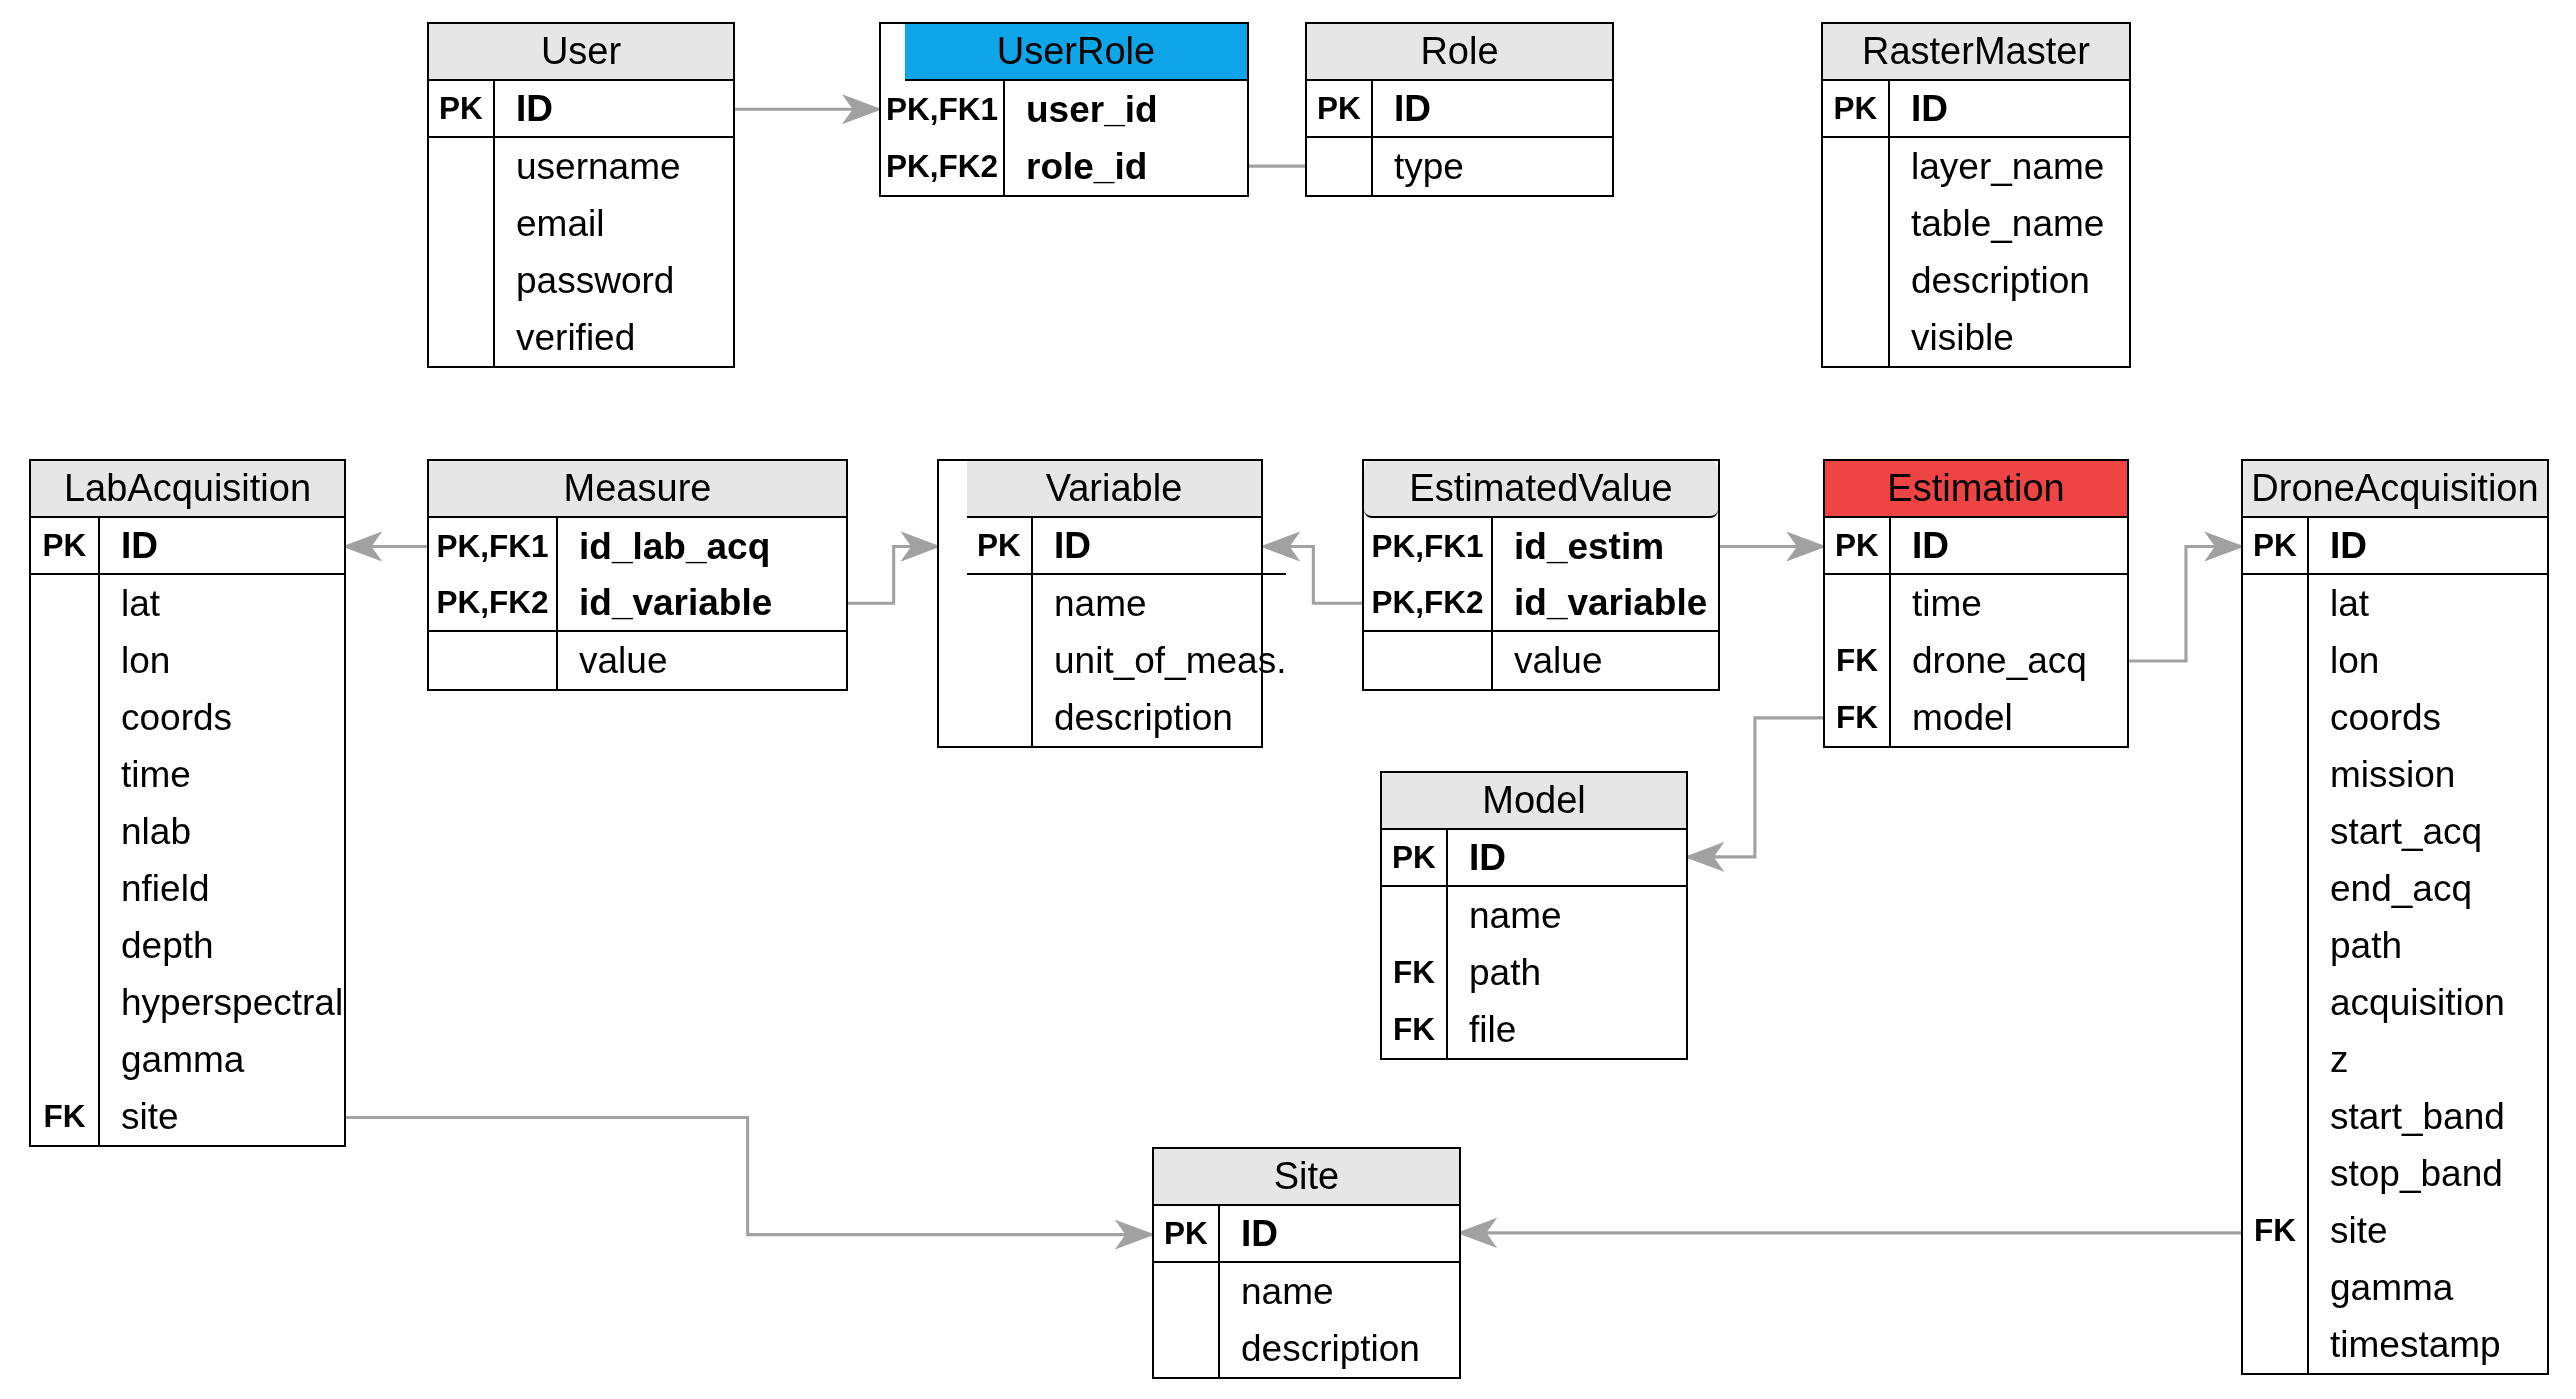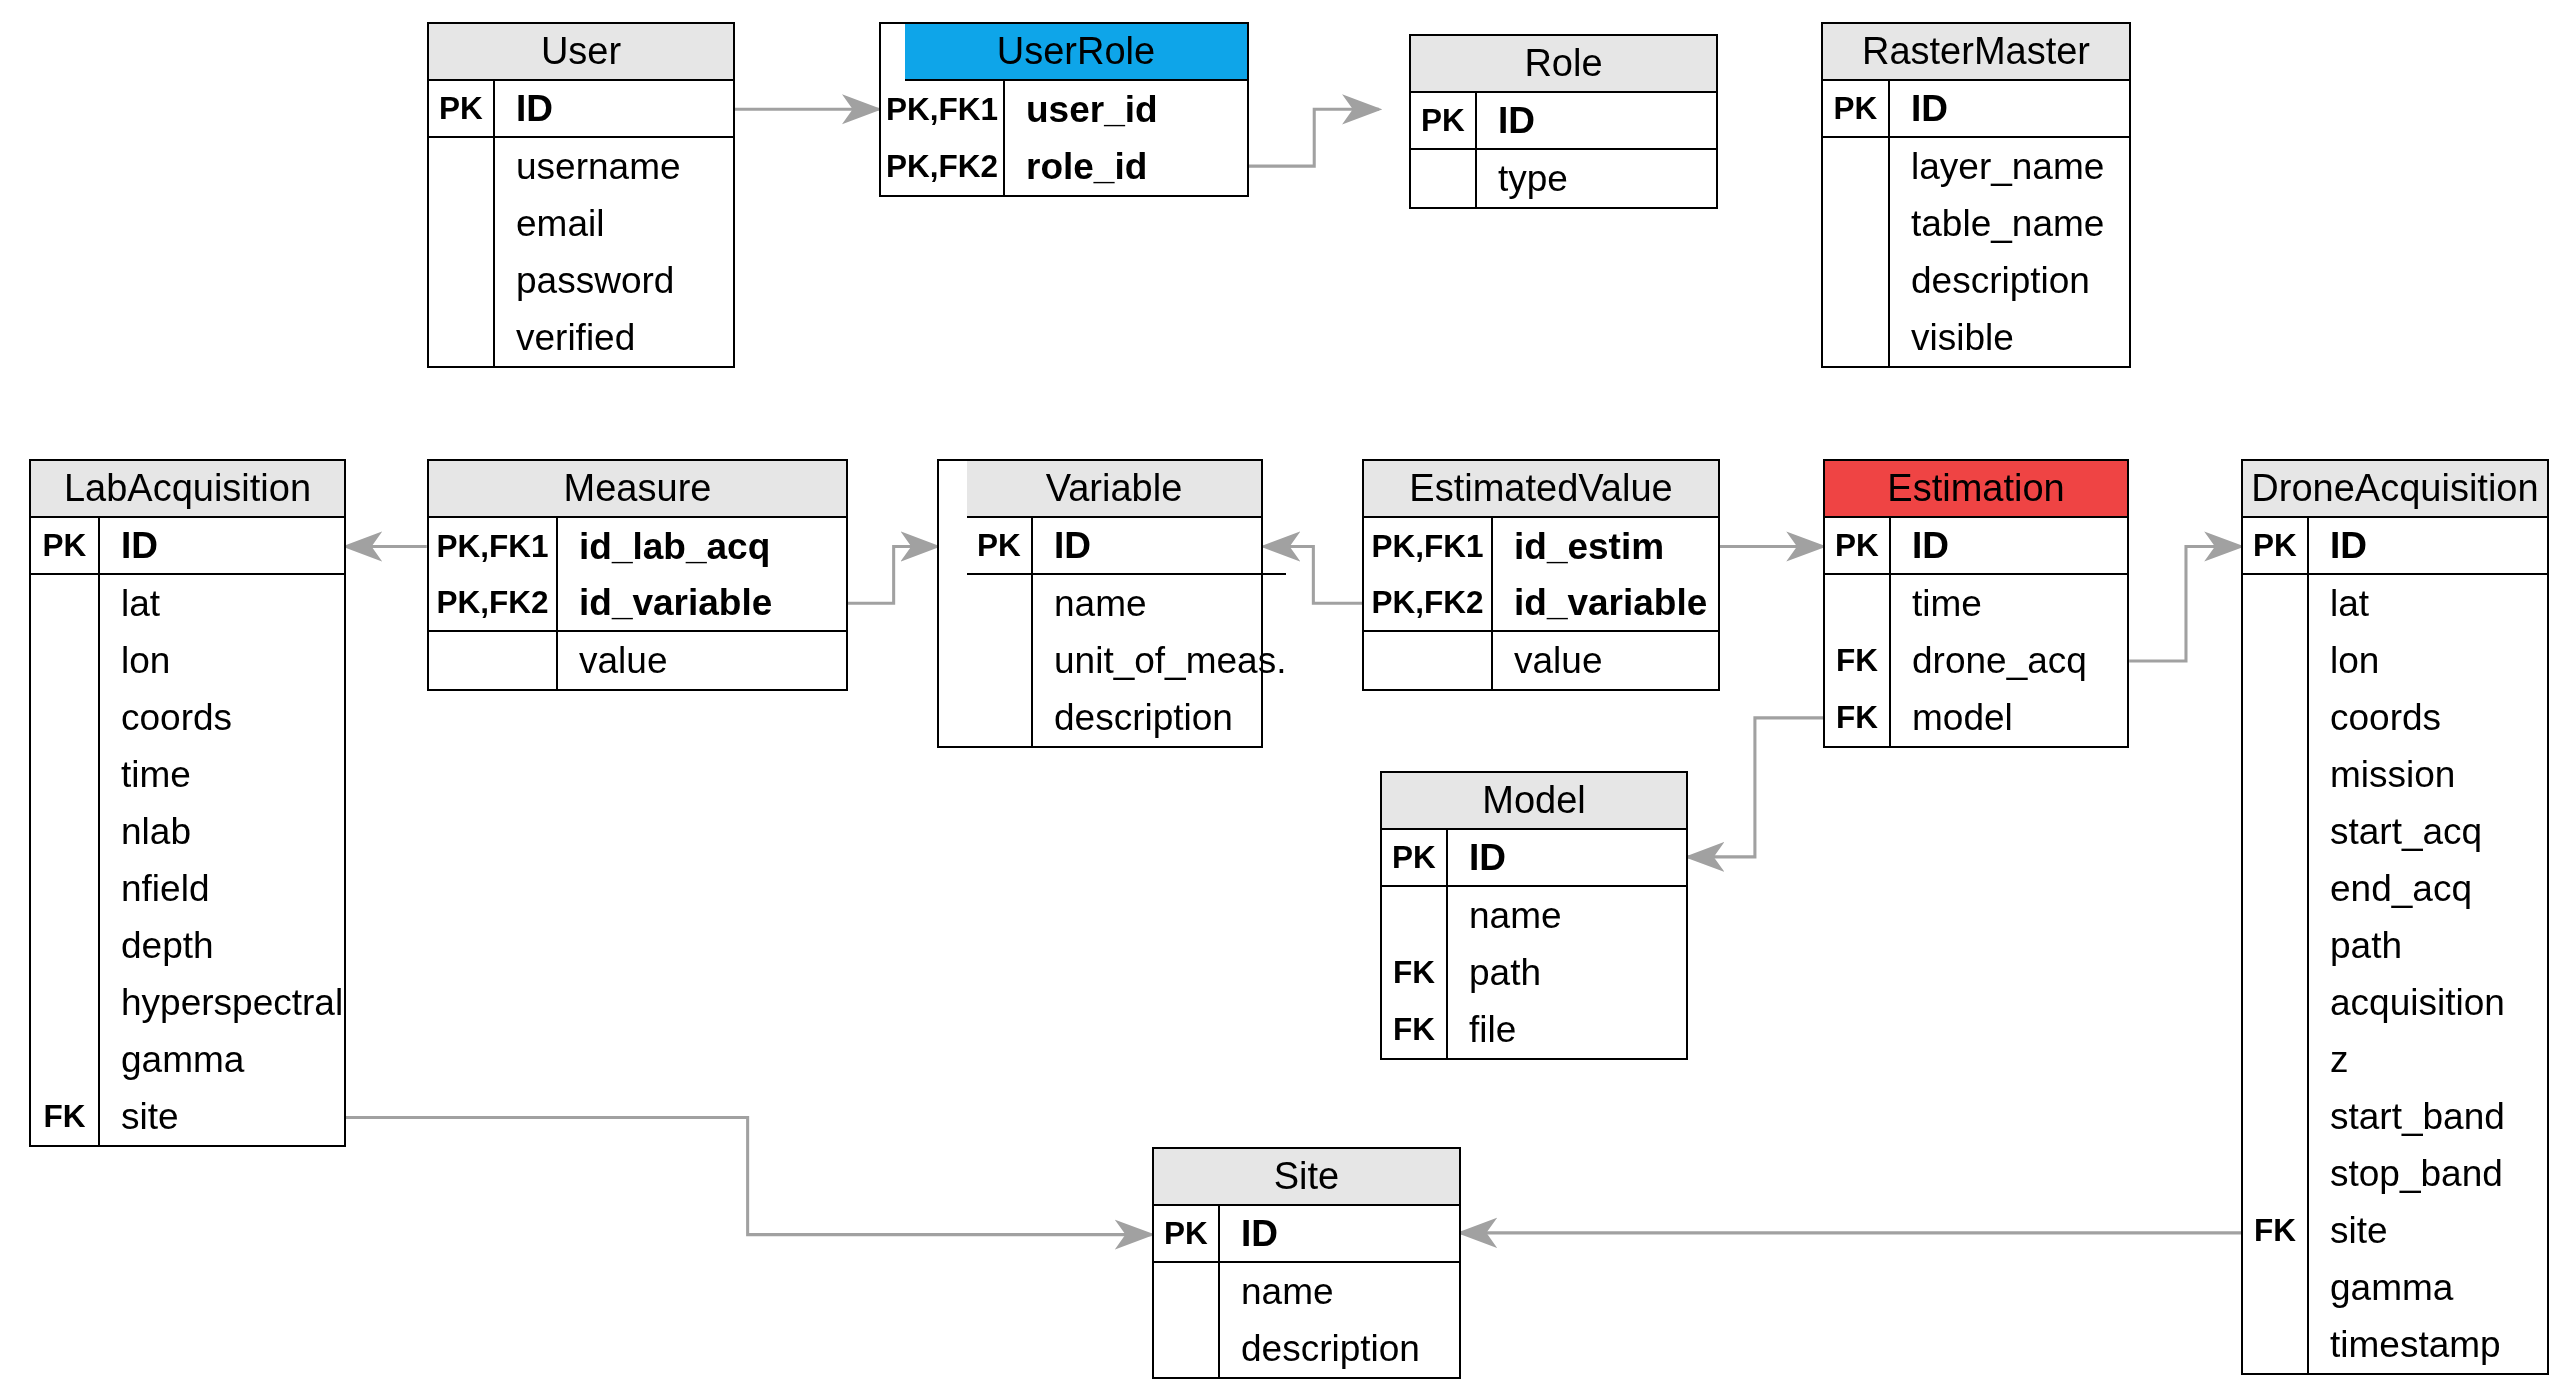--- a/index.html
+++ b/index.html
@@ -104,7 +104,7 @@
           <div class="cell attr-cell emph">role_id</div>
         </div>
       </div>
-      <div class="er-table" style="left: 1409px; top: 22px; width: 309px; border-color: rgb(0, 0, 0); margin-top: 12px;">
+      <div class="er-table" style="left: 1305px; top: 22px; width: 309px; border-color: rgb(0, 0, 0);">
         <div class="er-header" style="background: rgb(230, 230, 230);">Role</div>
         <div class="er-grid" style="grid-template-columns: 66px 1fr;">
           <div class="cell key-cell sect-end">PK</div>

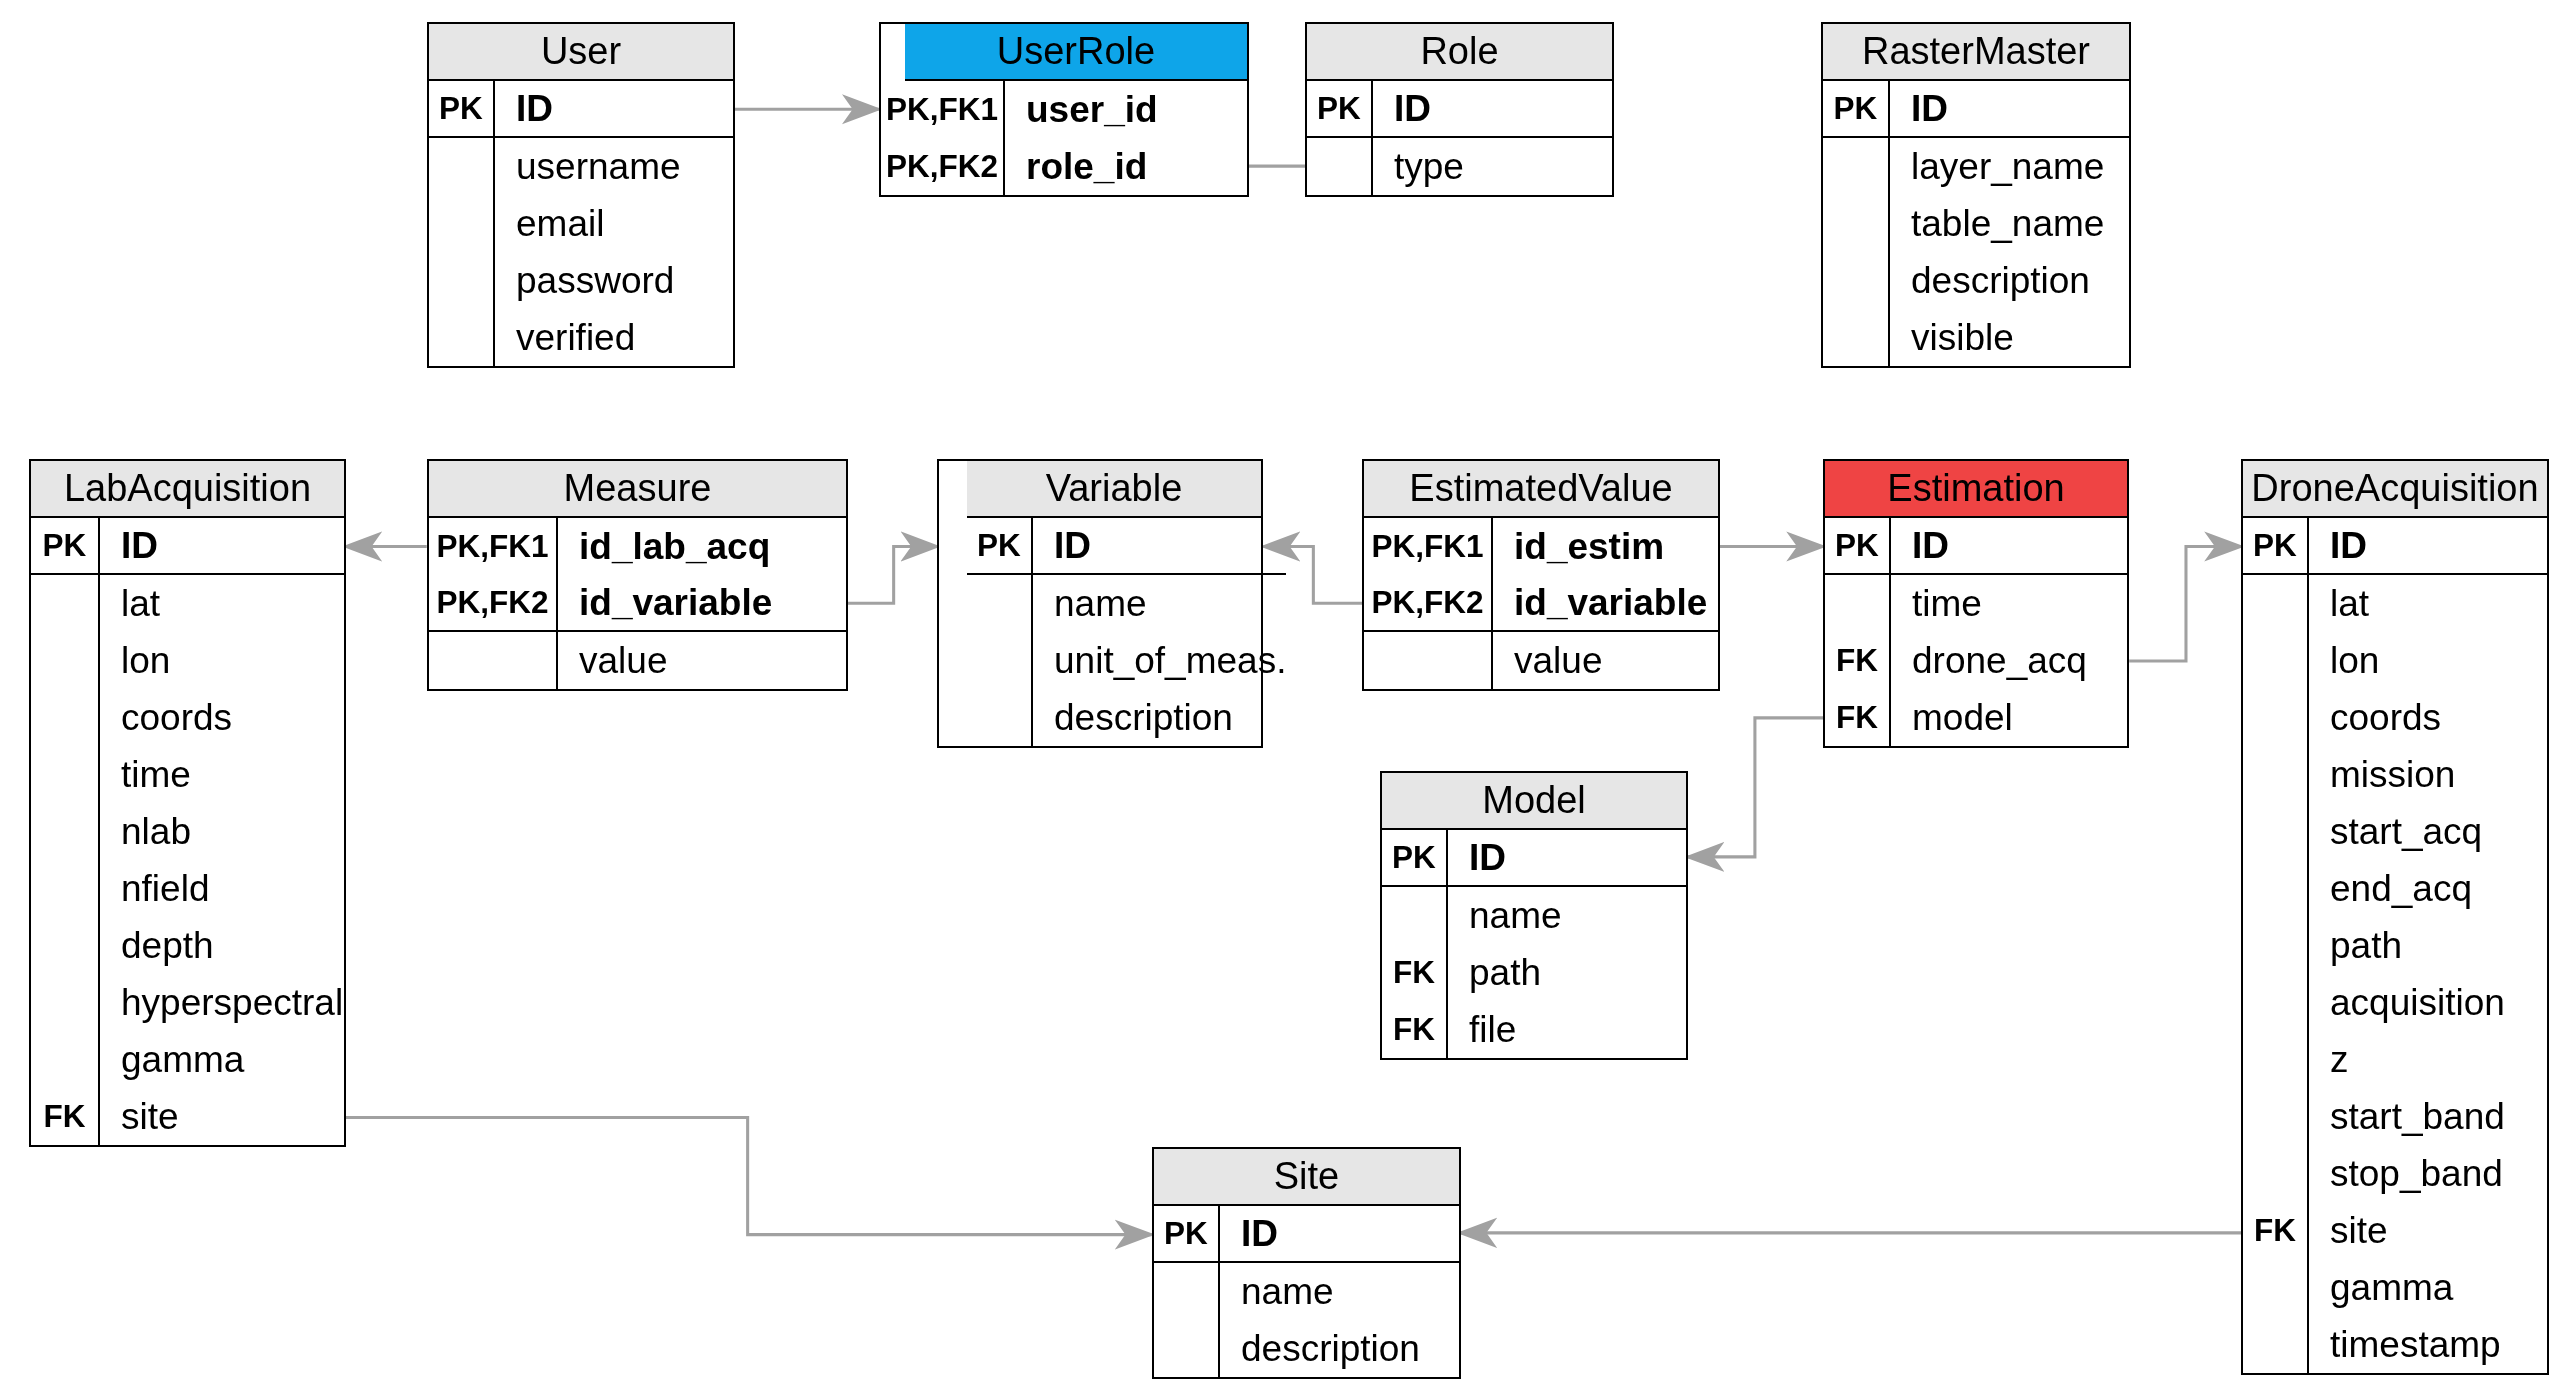--- a/index.html
+++ b/index.html
@@ -180,7 +180,7 @@
         </div>
       </div>
       <div class="er-table" style="left: 1362px; top: 459px; width: 358px; border-color: rgb(0, 0, 0);">
-        <div class="er-header" style="background: rgb(230, 230, 230);">EstimatedValue</div>
+        <div class="er-header" style="background: rgb(230, 230, 230); border-radius: 8px;">EstimatedValue</div>
         <div class="er-grid" style="grid-template-columns: 129px 1fr;">
           <div class="cell key-cell">PK,FK1</div>
           <div class="cell attr-cell emph">id_estim</div>

